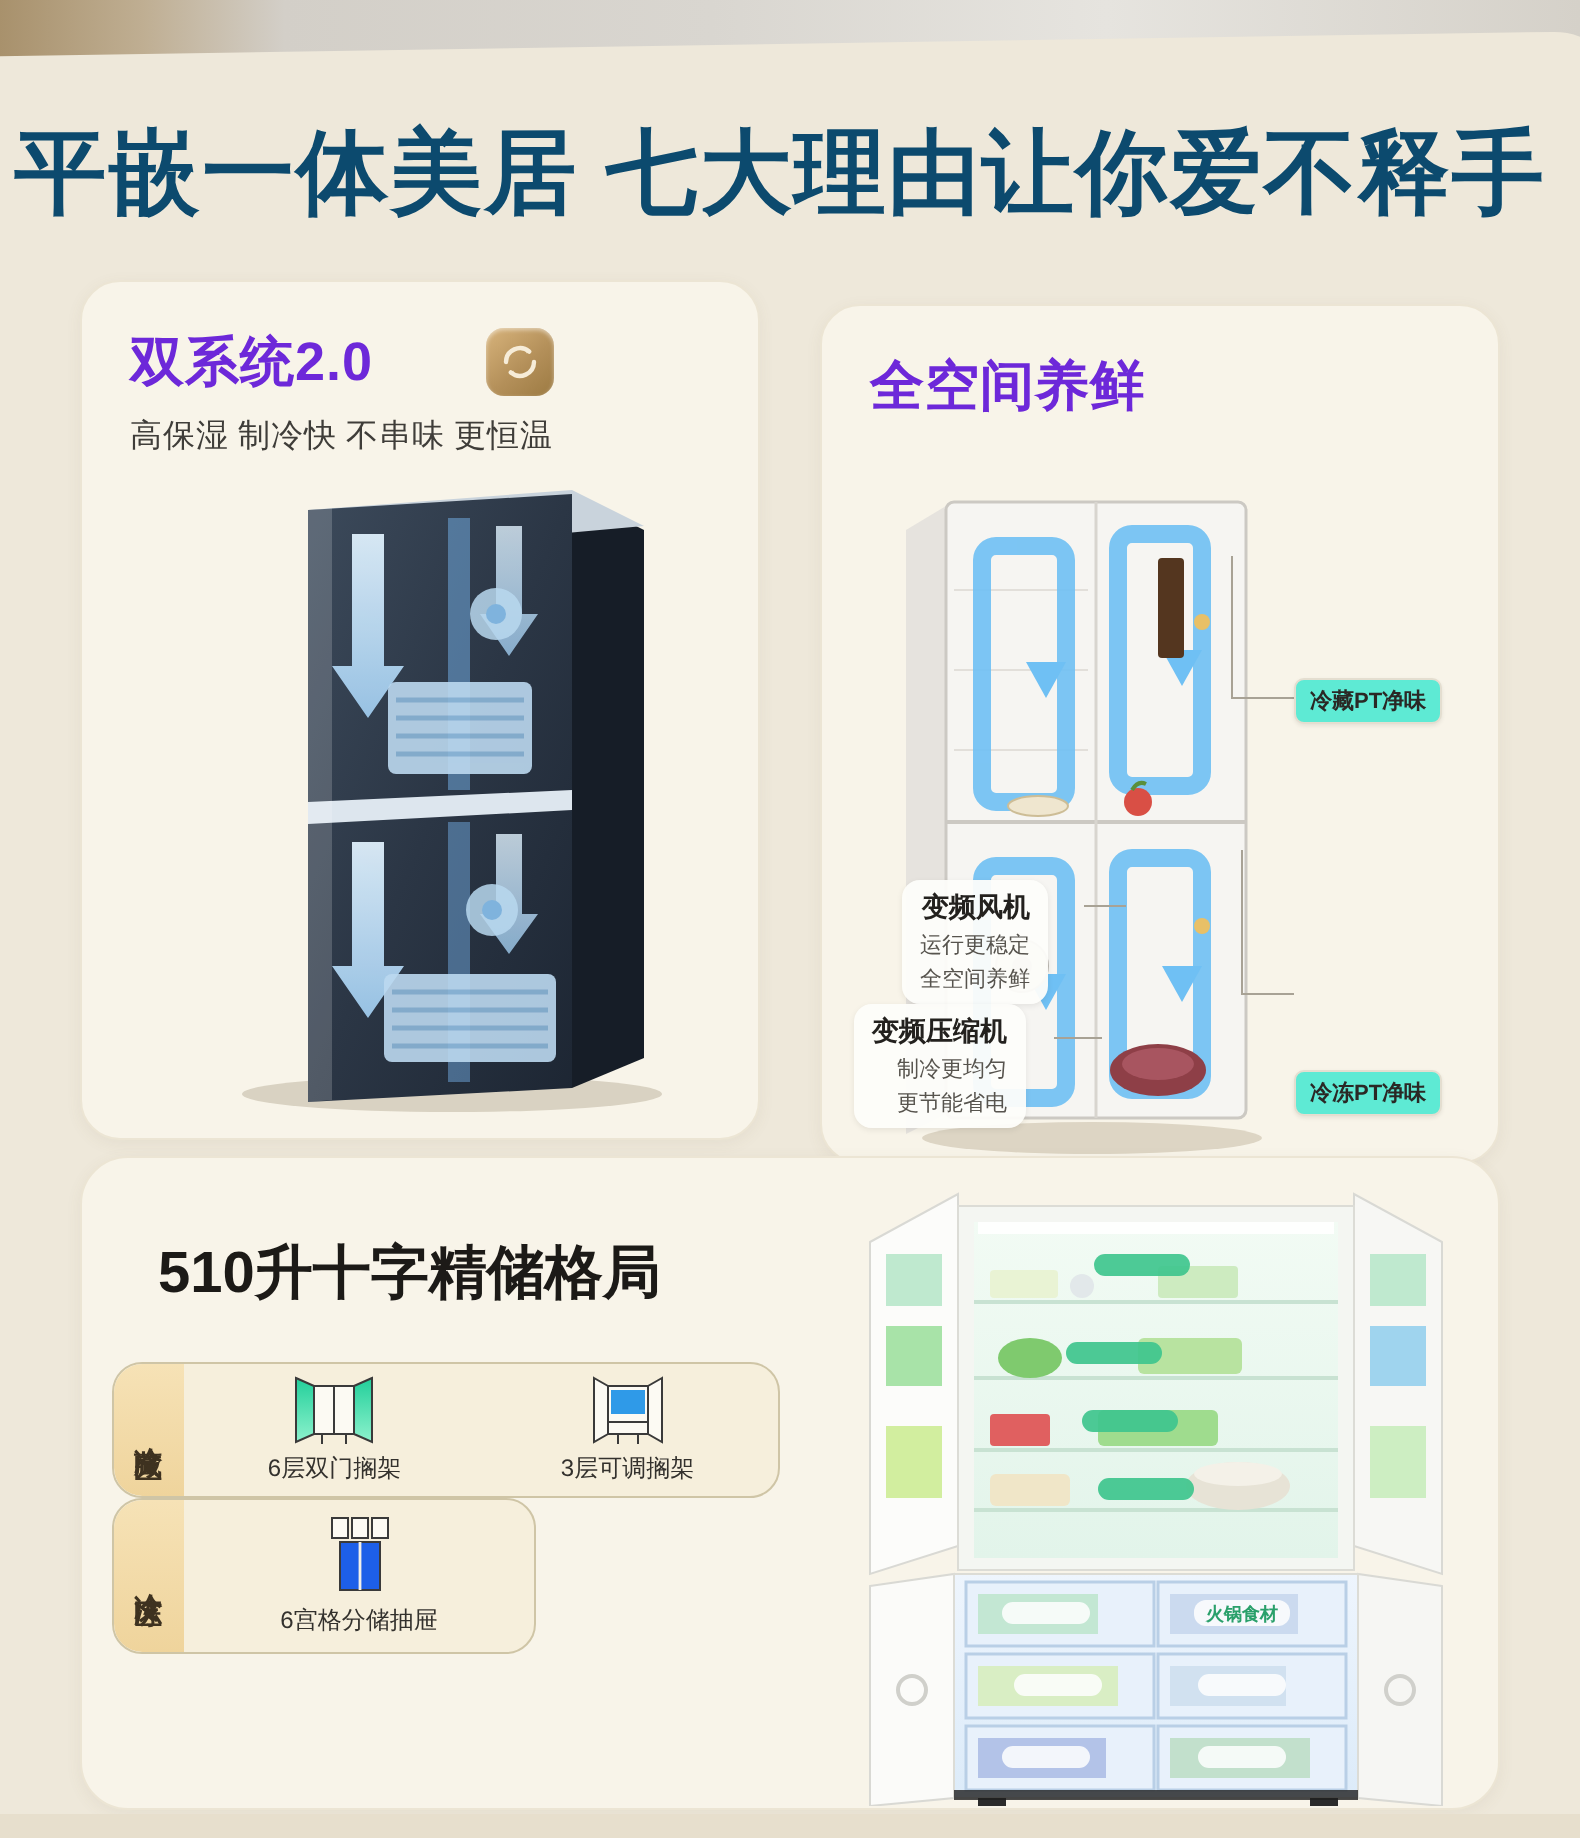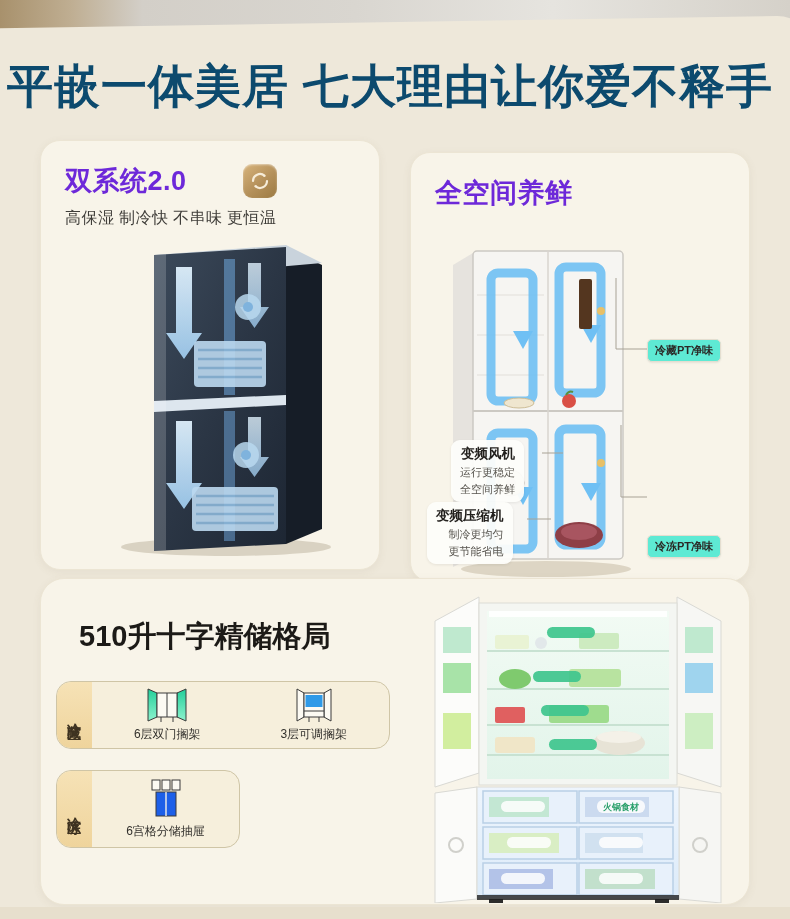--- a/index.html
+++ b/index.html
@@ -53,7 +53,7 @@
   .zone-row { position:absolute; display:flex; background:#f6efdc; border:1px solid #cfc5a6;
     border-radius:15px; overflow:hidden; }
   .zone-row.cold { left:15px; top:102px; width:334px; height:68px; }
-  .zone-row.freeze { left:15px; top:191px; width:184px; height:78px; }
+  .zone-row.freeze { left:15px; top:170px; width:212px; height:78px; }
   .zone-tab { width:35px; background:linear-gradient(180deg,#f6e2b6,#efd49c); display:flex; align-items:center;
     justify-content:center; writing-mode:vertical-rl; text-orientation:upright; font-size:14px; font-weight:800;
     color:#3e3220; letter-spacing:2px; border-radius:14px 0 0 14px; }

